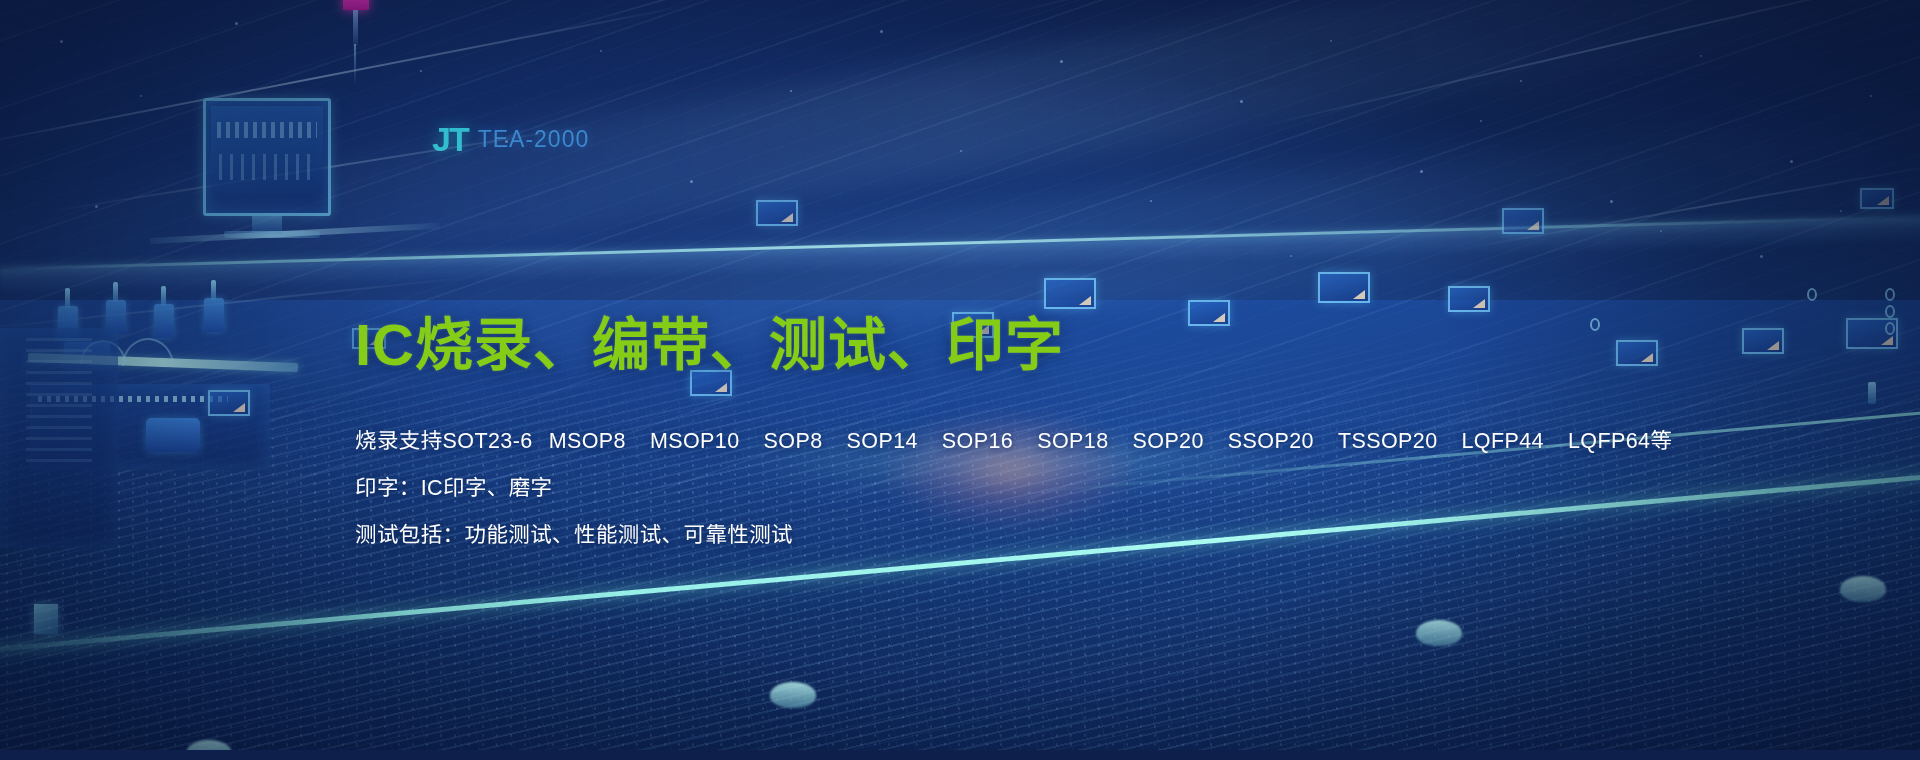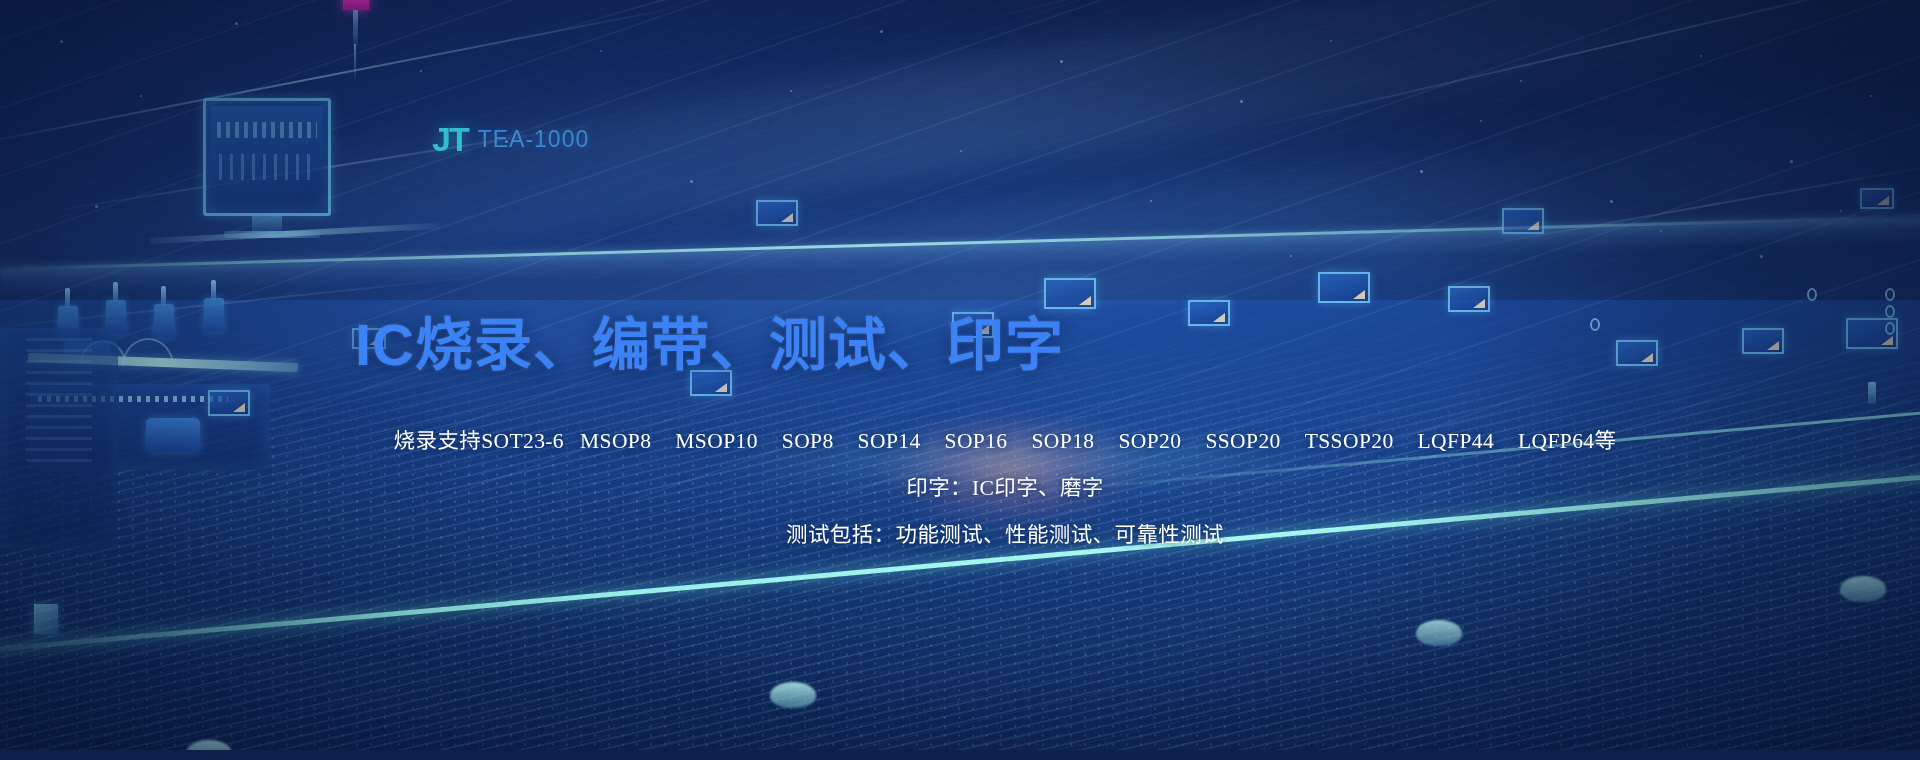--- a/index.html
+++ b/index.html
@@ -405,7 +405,7 @@
 
   <div class="wm">
     <span class="wm-jt">JT</span>
-    <span class="wm-model">TEA-1000</span>
+    <span class="wm-model">TEA-2000</span>
   </div>
 
   <div class="content">

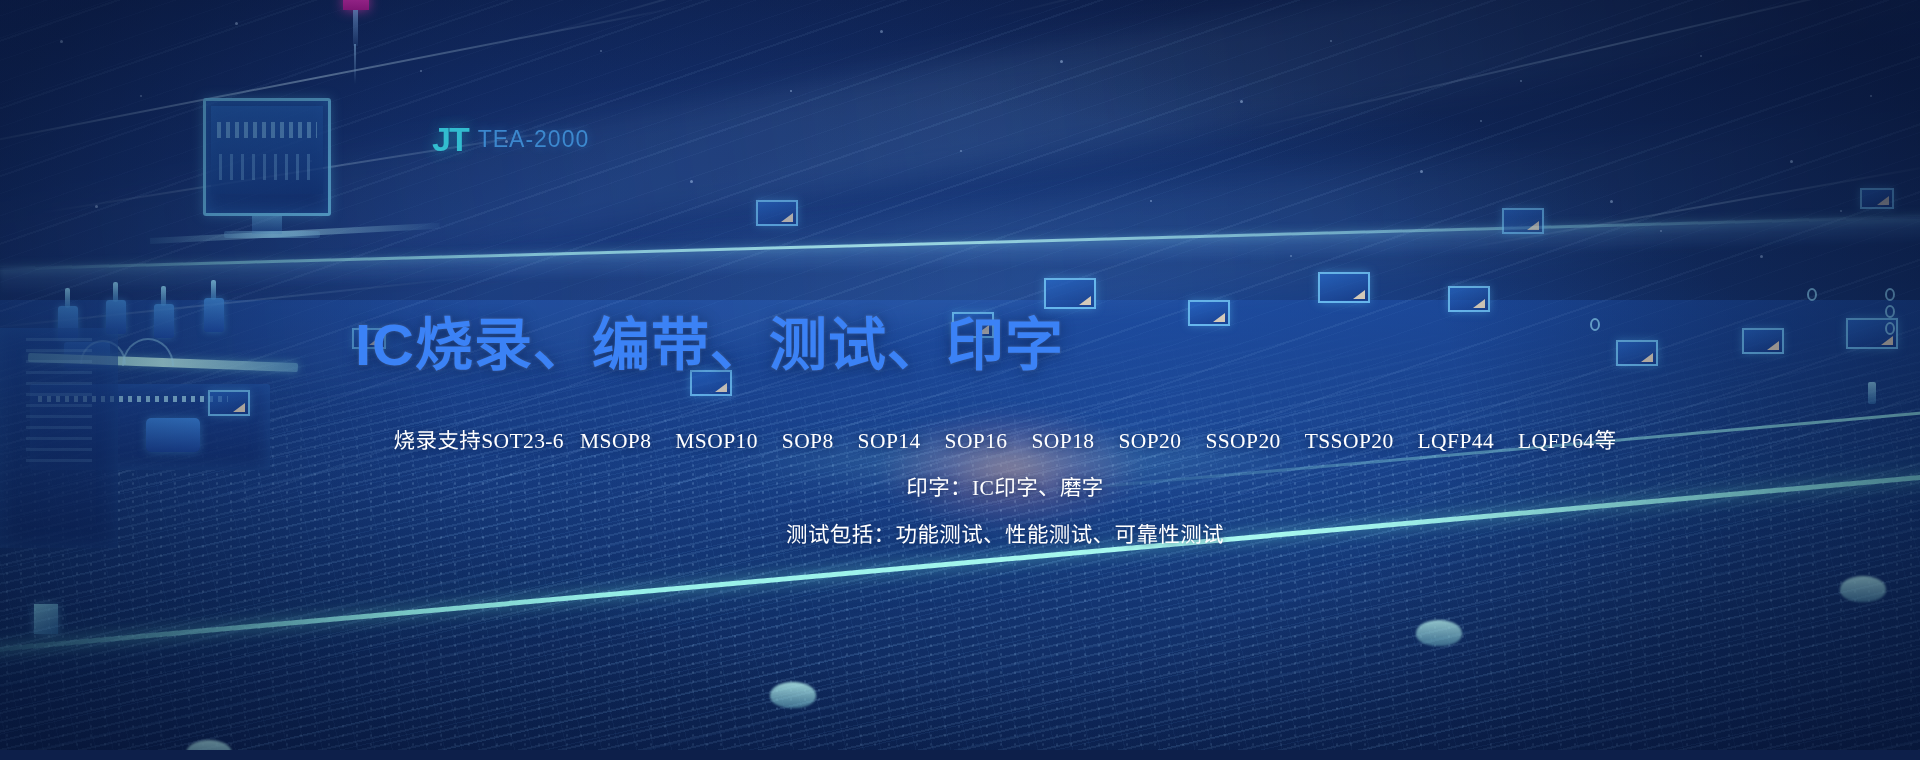--- a/index.html
+++ b/index.html
@@ -262,7 +262,7 @@
   
   .content{ position:absolute; left:355px; top:312px; width:1300px; }
   .headline{
-    font-size:58px; font-weight:bold; color:#3b82f6;
+    font-size:58px; font-weight:bold; color:#84cc16;
     letter-spacing:1px; line-height:66px; white-space:nowrap;
     text-shadow:0 2px 14px rgba(10,35,85,.75), 0 0 3px rgba(255,255,255,.25);
     font-family:"Liberation Sans", sans-serif;

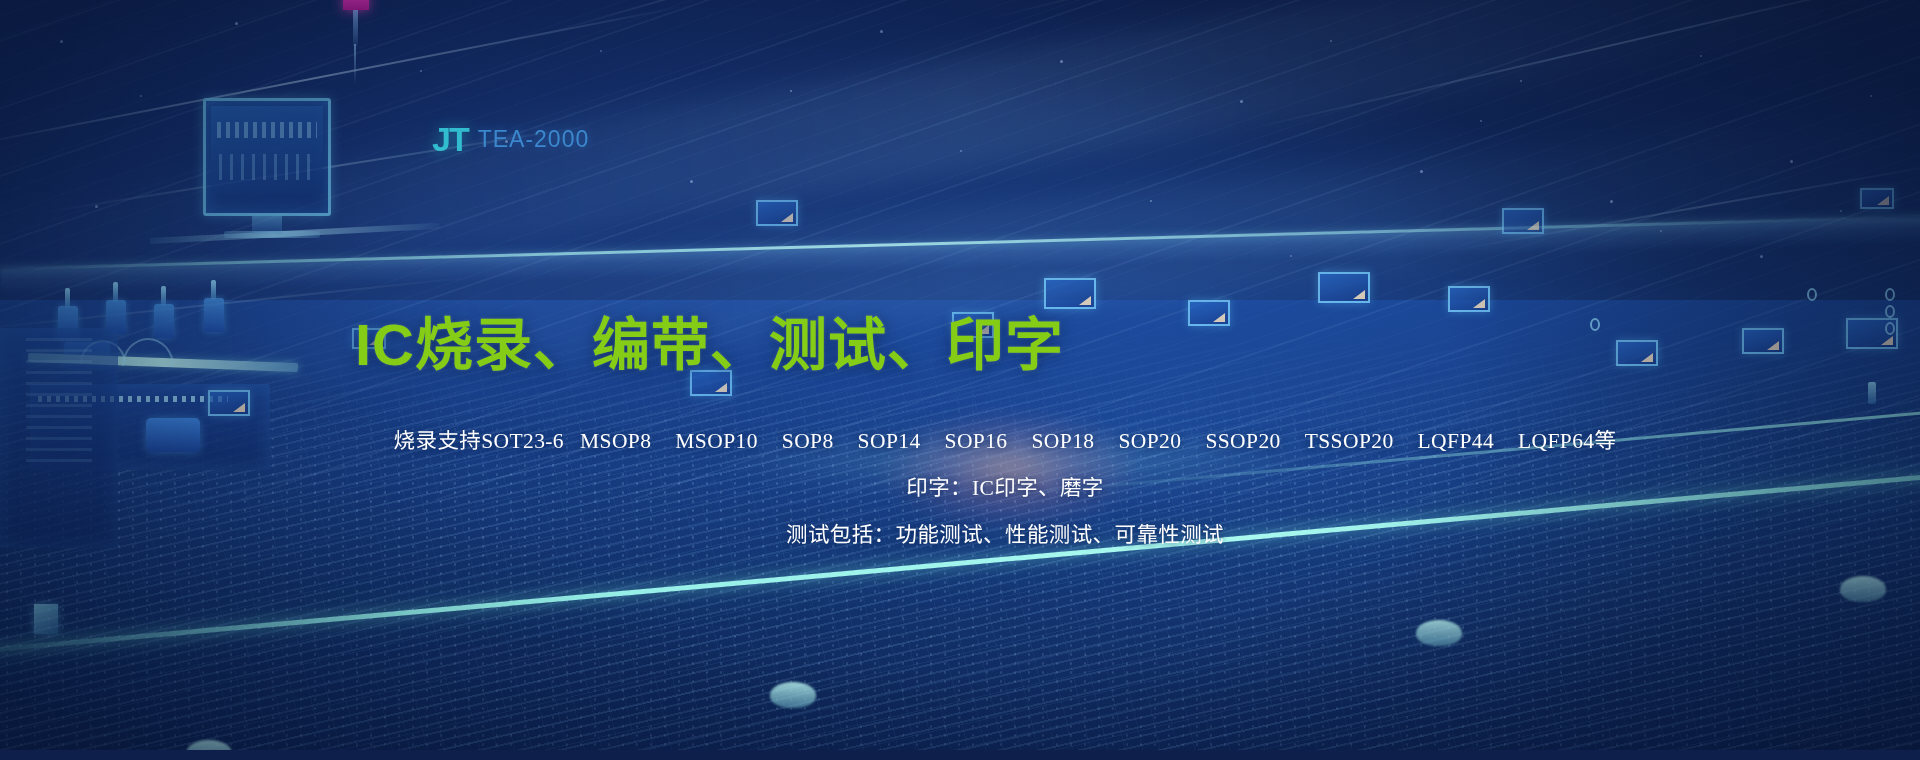--- a/index.html
+++ b/index.html
@@ -272,8 +272,7 @@
     font-size:21.5px; color:#ffffff; line-height:47px; white-space:nowrap;
     letter-spacing:.4px;
     text-shadow:0 1px 7px rgba(10,35,85,.85);
-    font-family:Liberation Serif, serif;
-    text-align:center;
+    font-family:Liberation Sans, sans-serif;
   }
   .pkg{ margin-right:24px; }
   .pkg:last-child{ margin-right:0; }

